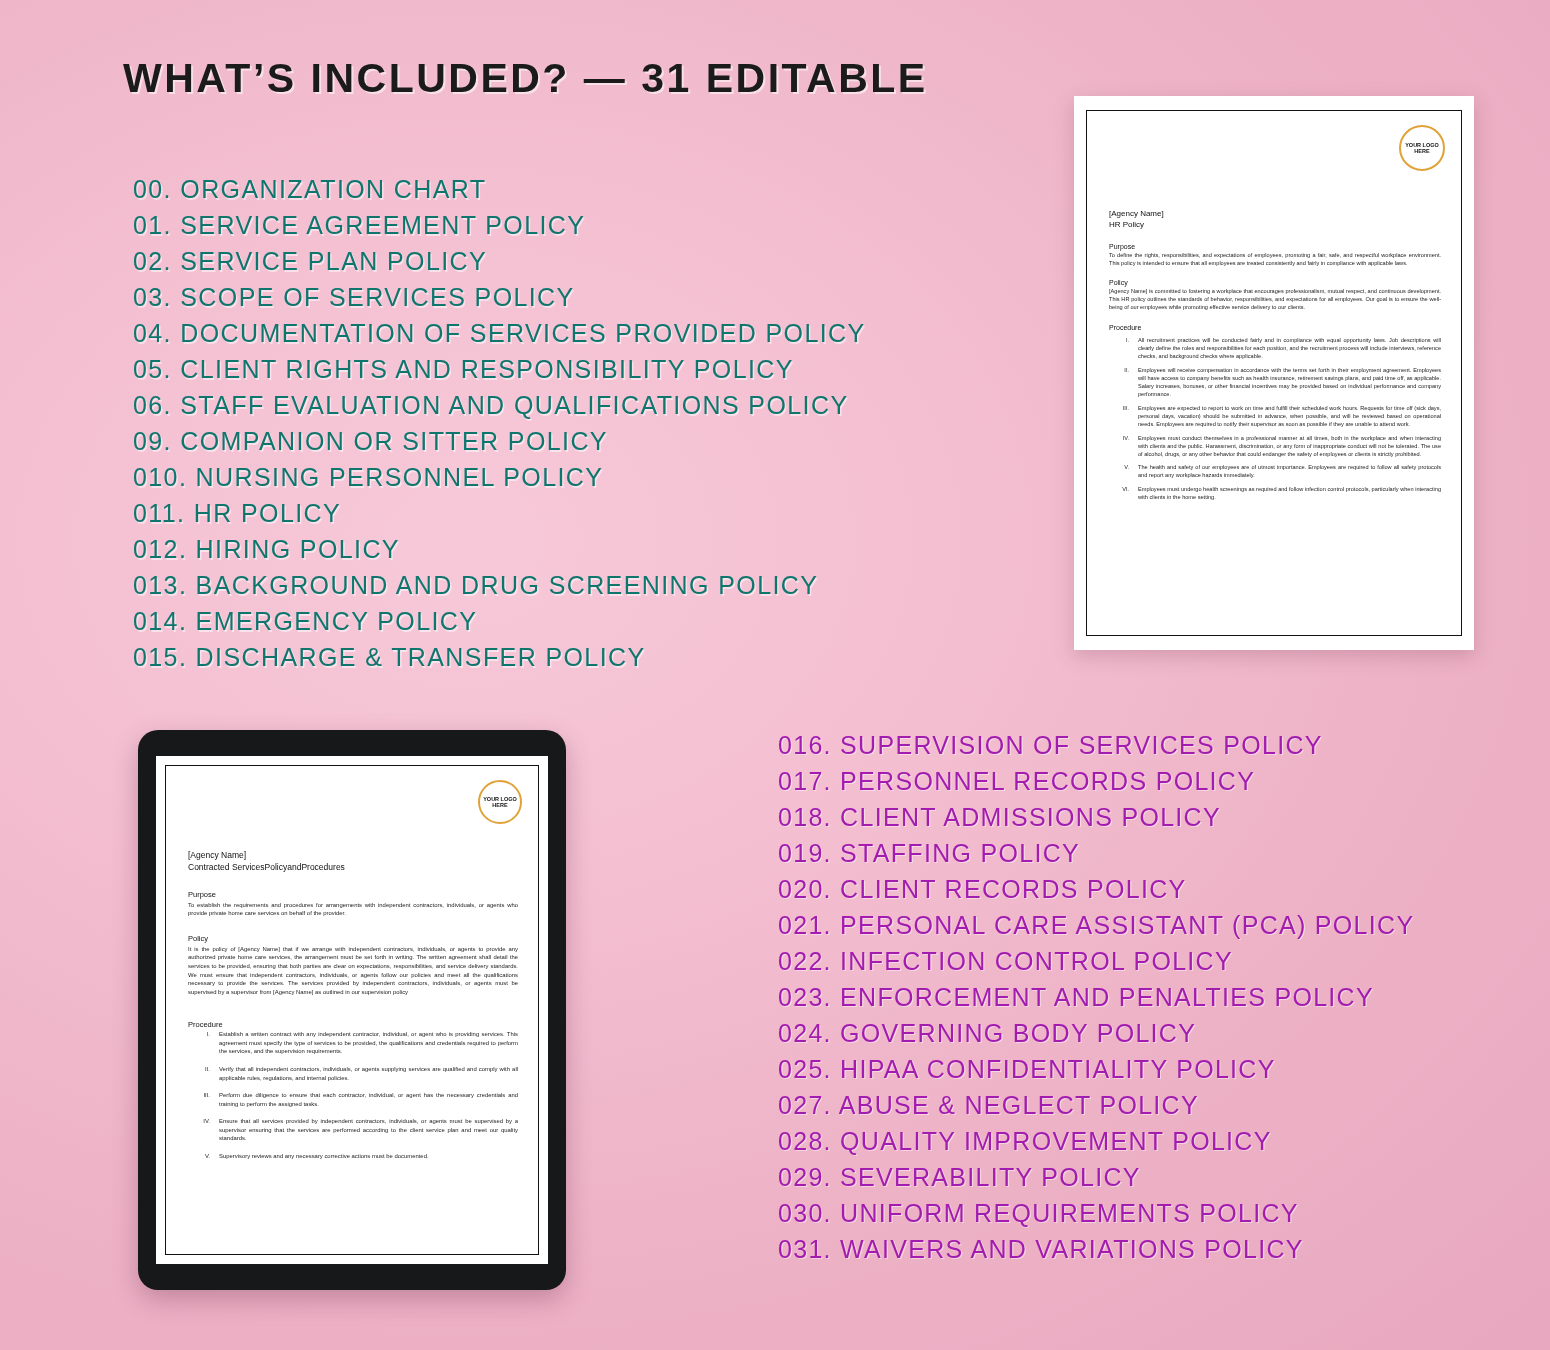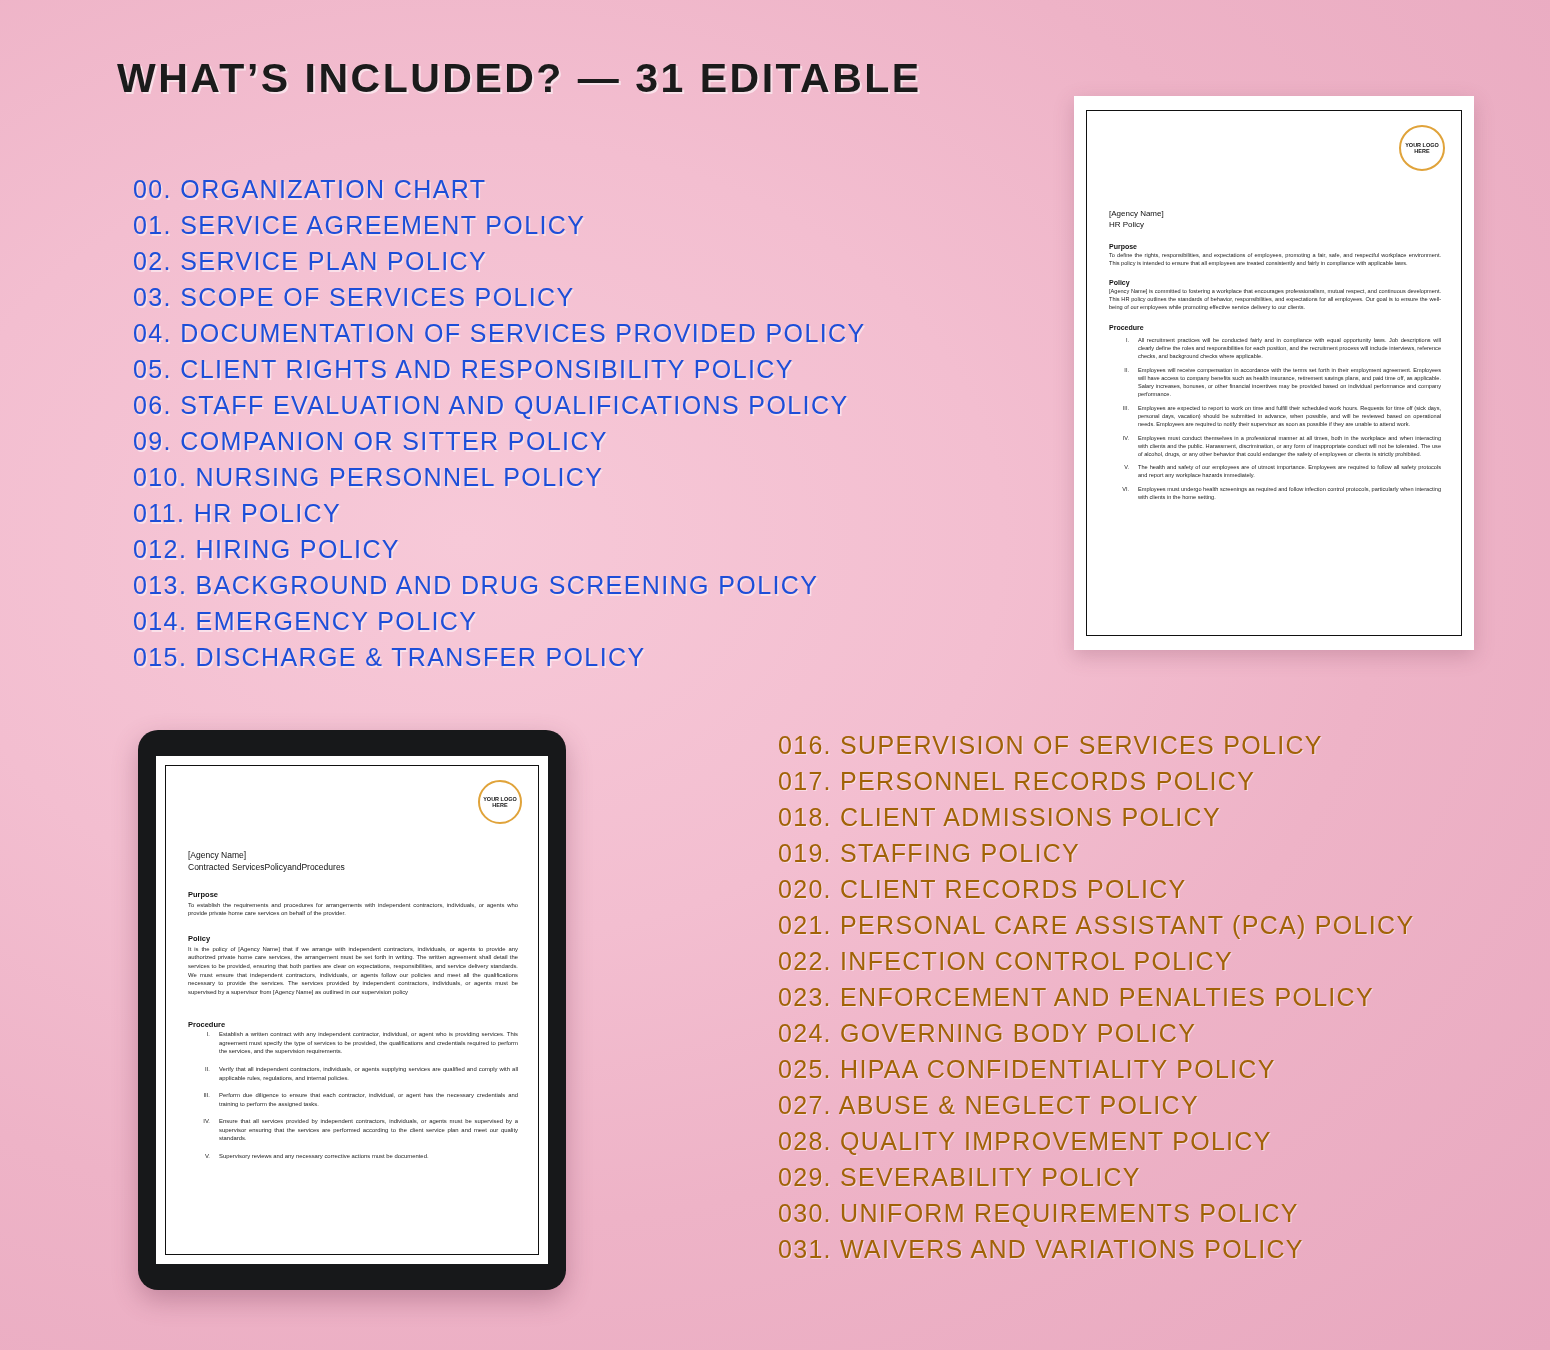--- a/index.html
+++ b/index.html
@@ -22,7 +22,7 @@
   
   .headline {
     position: absolute;
-    left: 117px;
+    left: 123px;
     top: 48px;
     width: 900px;
     font-size: 41px;

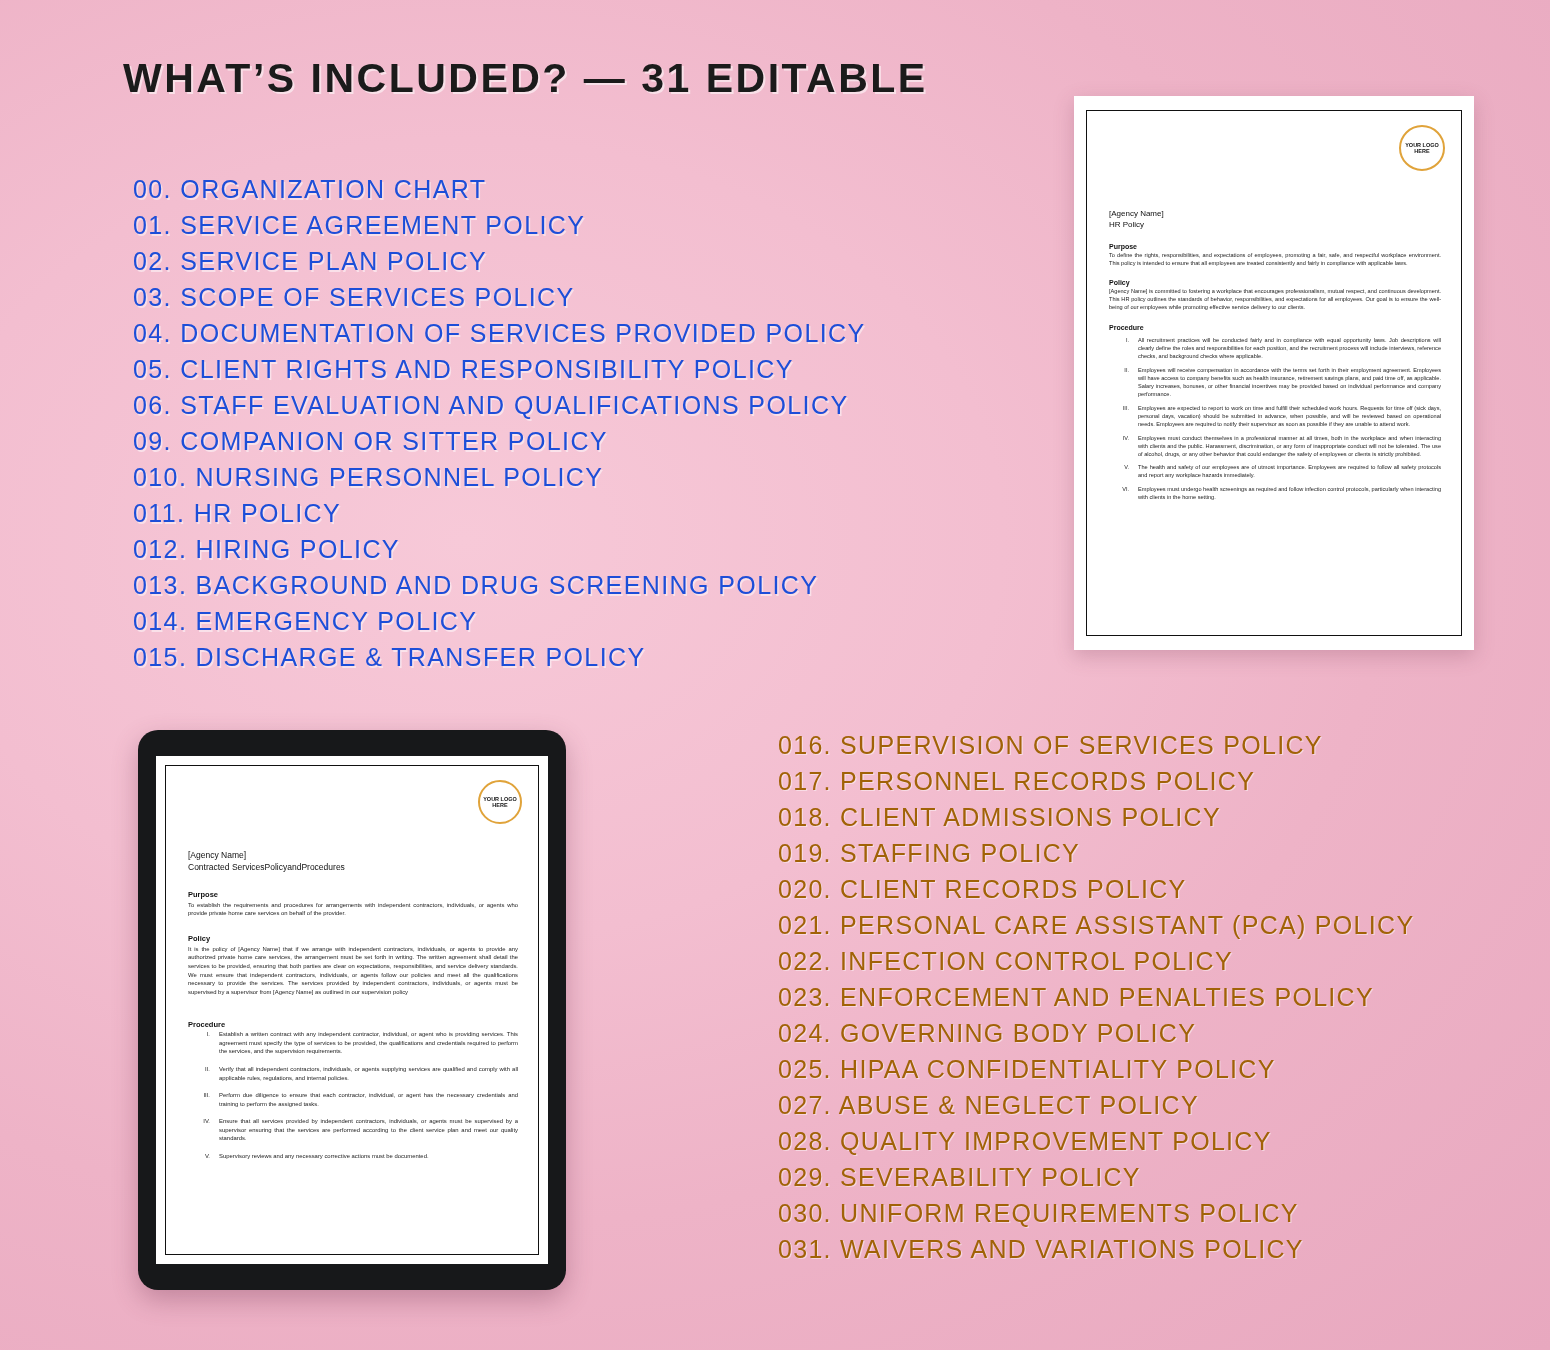--- a/index.html
+++ b/index.html
@@ -43,7 +43,7 @@
   .left-list .item {
     font-size: 25px;
     letter-spacing: 1.4px;
-    color: #1d4ed8;
+    color: #0f766e;
     line-height: 1.0;
     padding: 5px 0 6px 0;
     text-shadow: 1.5px 1.5px 0 rgba(255,255,255,0.5);

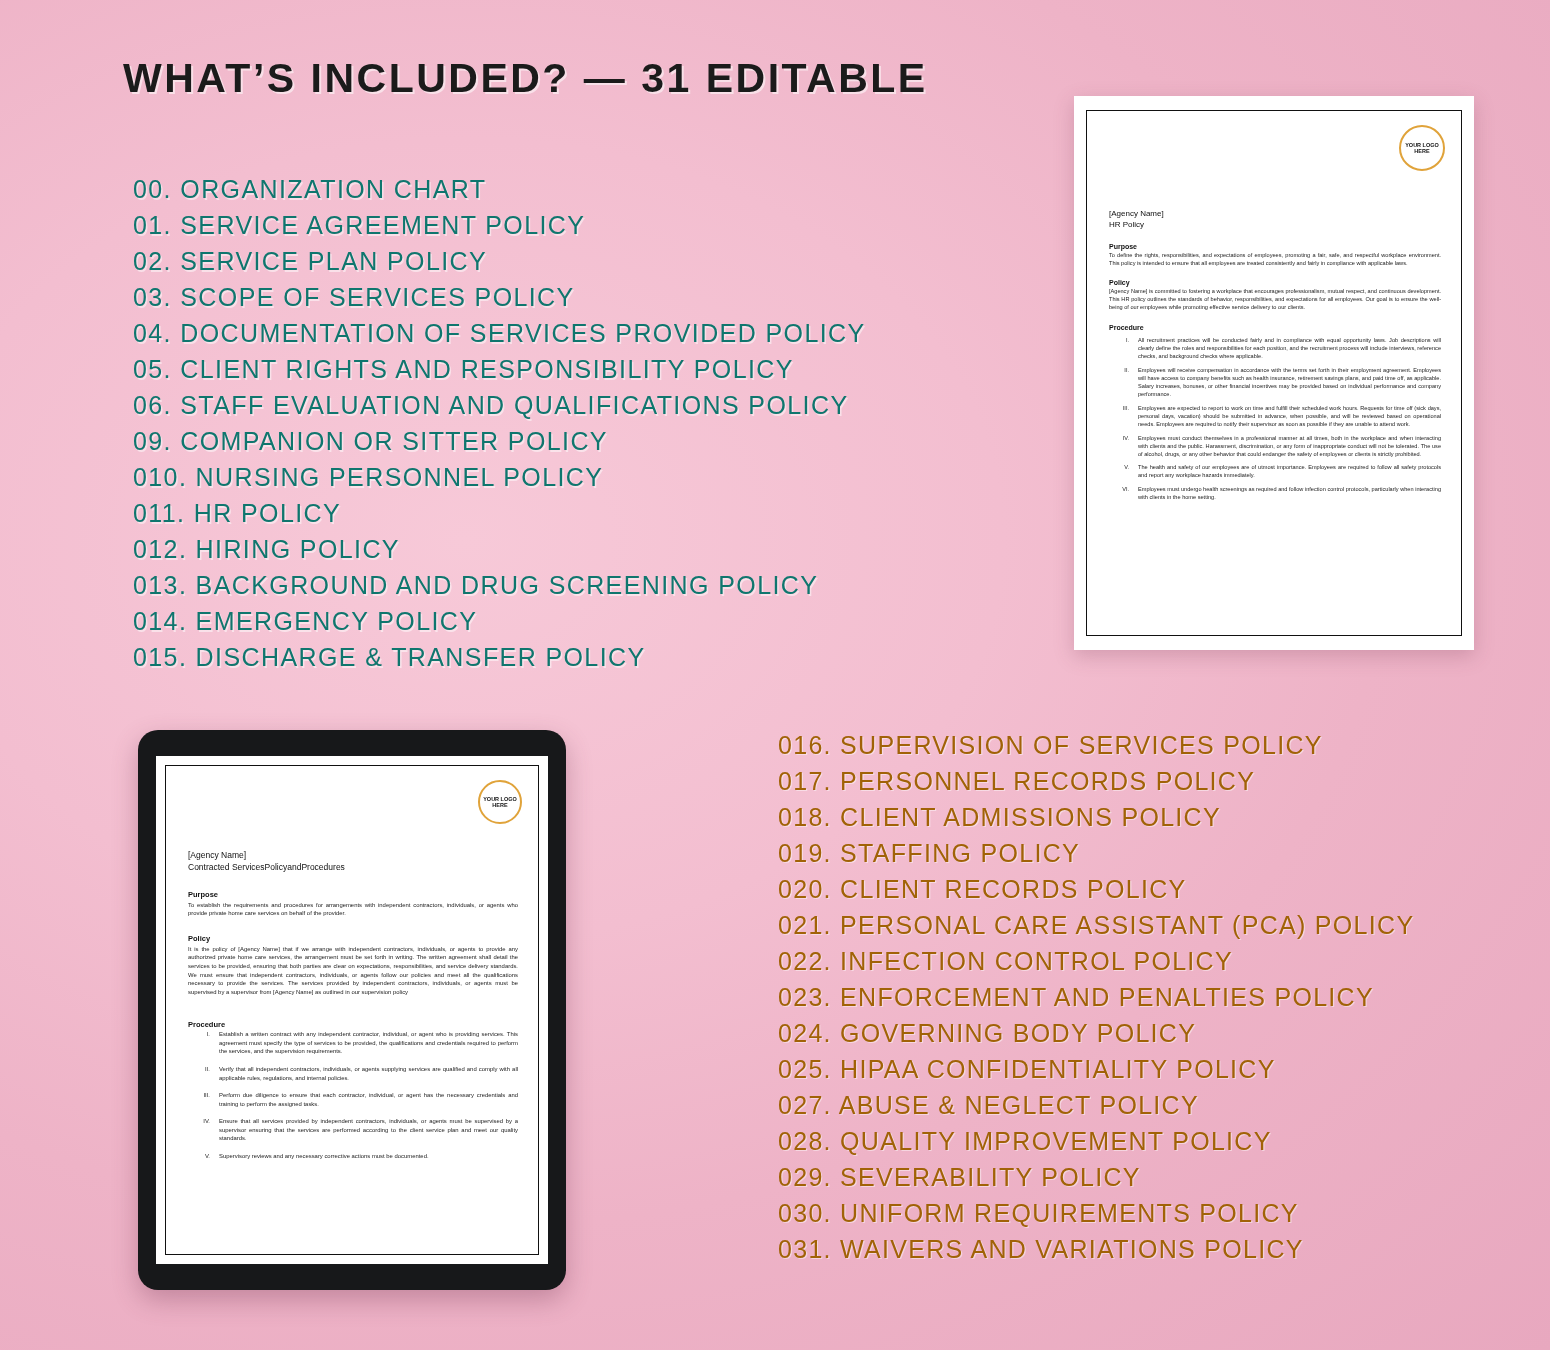--- a/index.html
+++ b/index.html
@@ -60,7 +60,7 @@
   .right-list .item {
     font-size: 25px;
     letter-spacing: 1.3px;
-    color: #a16207;
+    color: #a21caf;
     line-height: 1.0;
     padding: 5px 0 6px 0;
     text-shadow: 1.2px 1.2px 0 rgba(255,255,255,0.45);

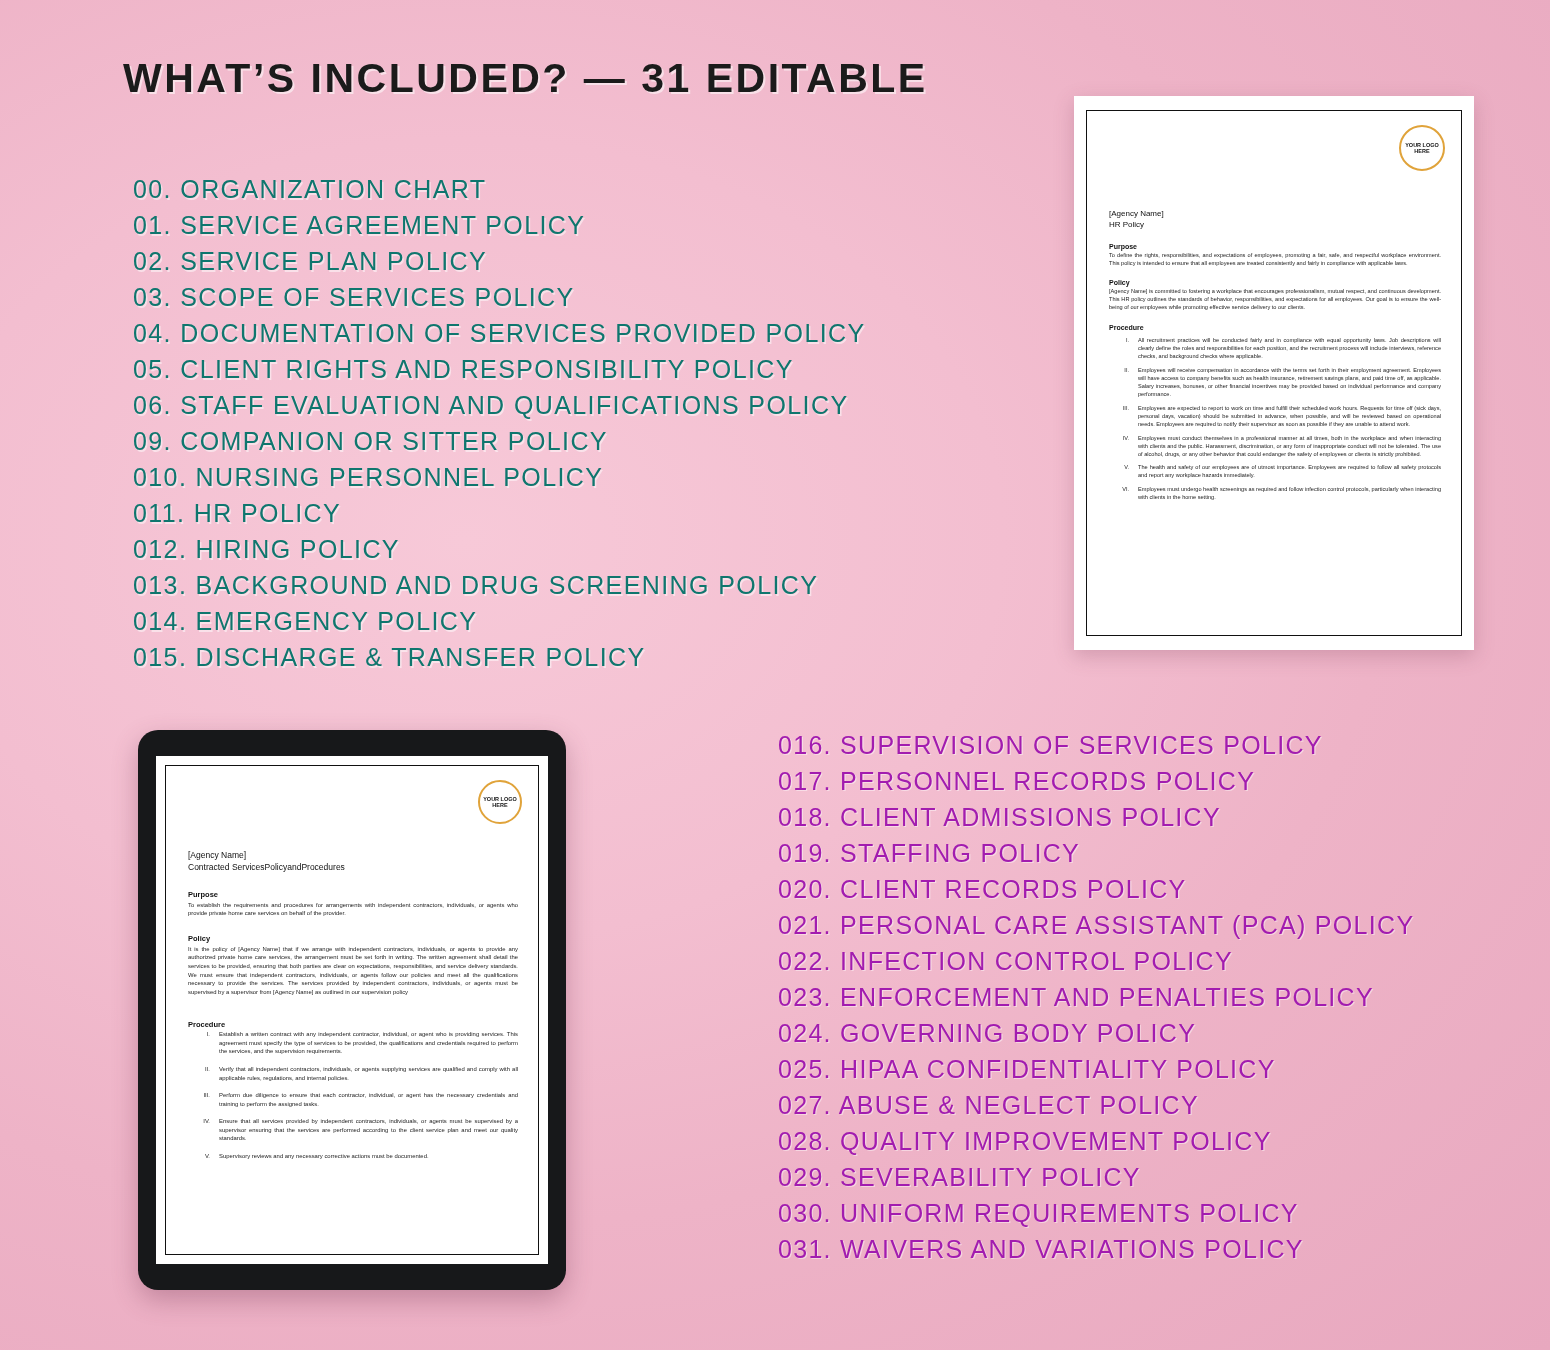--- a/index.html
+++ b/index.html
@@ -86,7 +86,7 @@
     color: #111;
   }
   .sec-head {
-    font-weight: bold;
+    font-weight: normal;
     color: #111;
   }
   .para {

